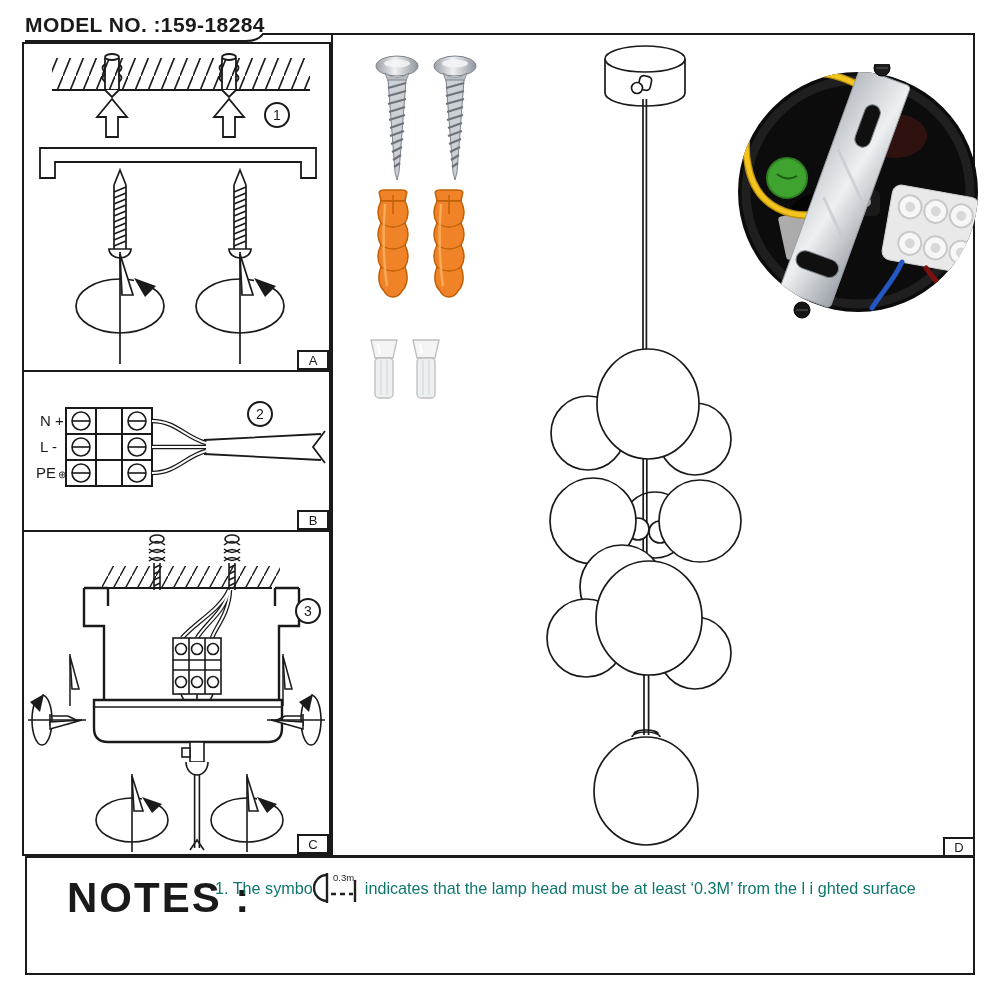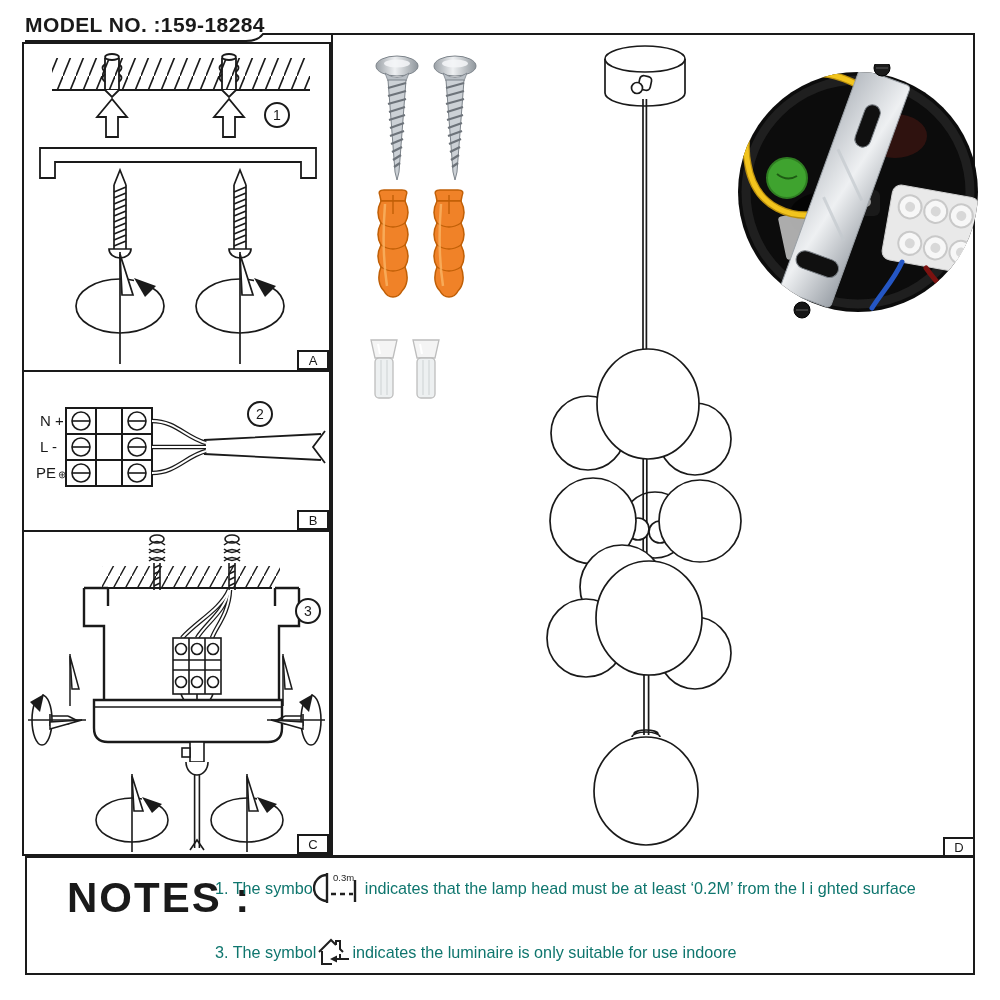--- a/index.html
+++ b/index.html
@@ -377,7 +377,7 @@
         </g>
         <text x="20" y="11" font-size="9.5" fill="#1f1f1f" font-family="Liberation Sans, sans-serif">0.3m</text>
       </svg>
-      <span>indicates that the lamp head must be at least ‘0.2M’ from the l i ghted surface</span>
+      <span>indicates that the lamp head must be at least ‘0.3M’ from the l i ghted surface</span>
     </div>
 
 

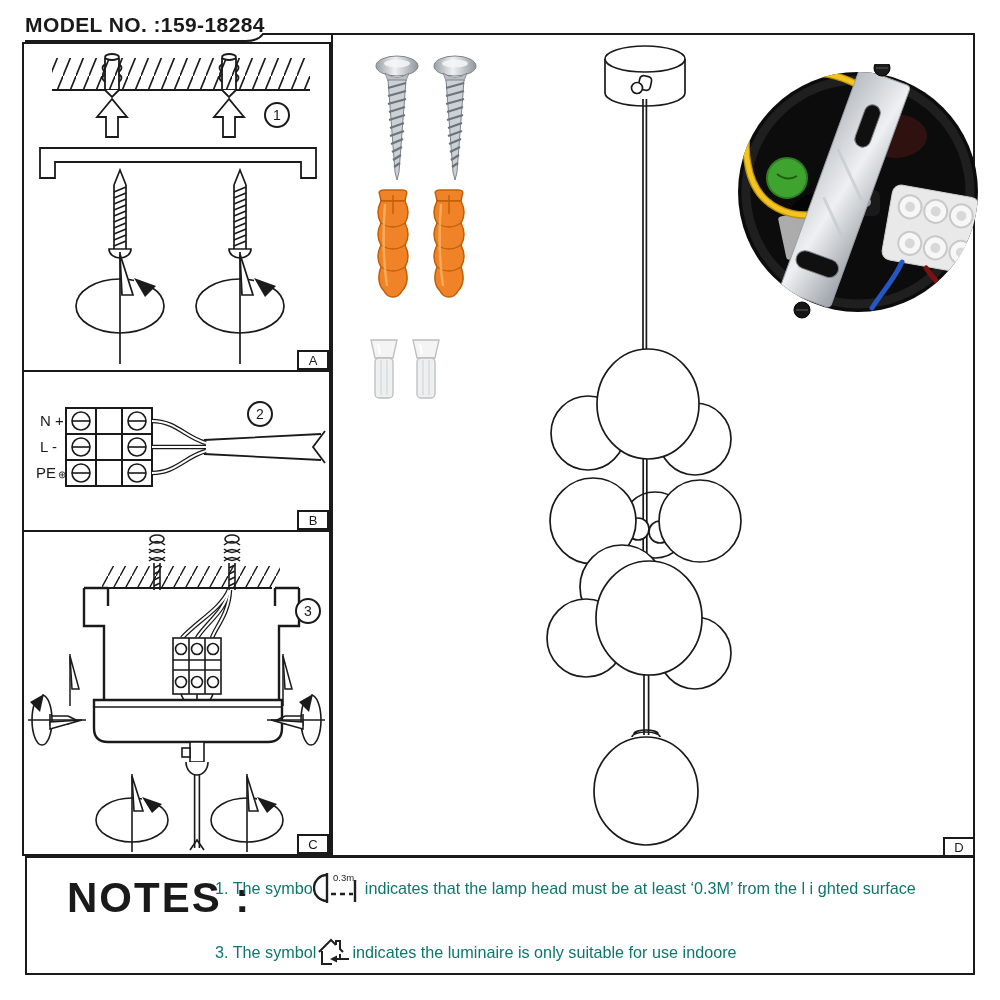--- a/index.html
+++ b/index.html
@@ -381,18 +381,6 @@
     </div>
 
 
-    <div class="note-line" style="top:79px">
-      <span>3. The symbol</span>
-      <svg width="36" height="30" viewBox="0 0 36 30">
-        <g fill="none" stroke="#1f1f1f" stroke-width="2">
-          <path d="M3,15 L15,3 L20,8 M20,8 V4 H24 V12 L27,15"></path>
-          <path d="M6,14 V27 H16 M24,17 V21"></path>
-          <path d="M33,22 H20"></path>
-        </g>
-        <polygon points="14,22 21,18.5 21,25.5" fill="#1f1f1f"></polygon>
-      </svg>
-      <span>indicates the luminaire is only suitable for use indoore</span>
-    </div>
   </div>
 
 </div>

